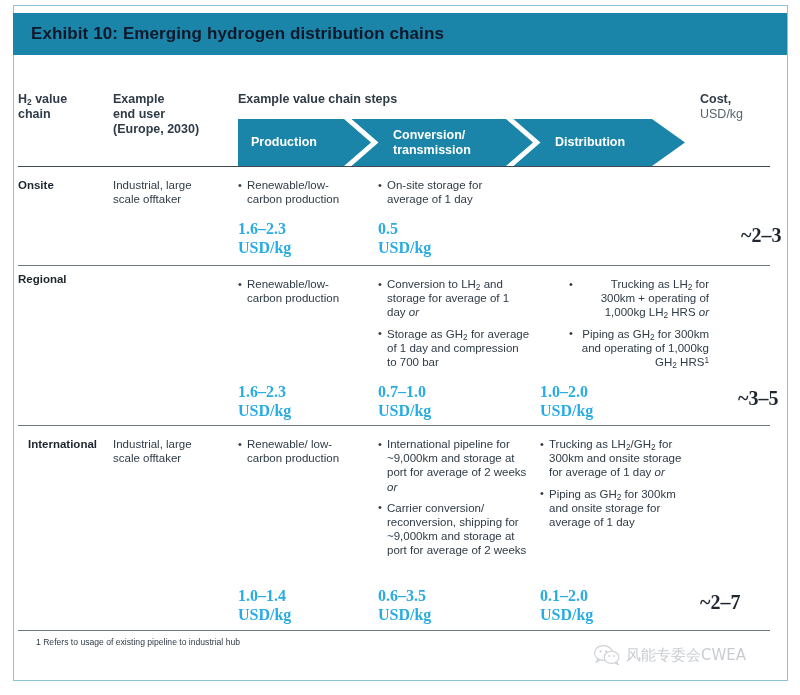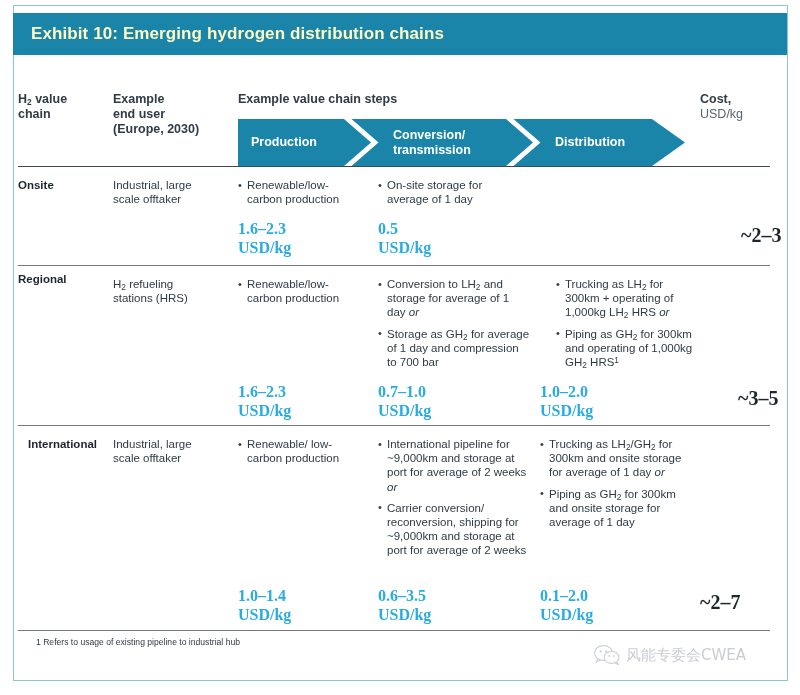--- a/index.html
+++ b/index.html
@@ -30,7 +30,7 @@
   }
   .title-text{
     position:absolute;left:18px;top:11px;
-    font-size:17px;font-weight:bold;color:#fef9c3;
+    font-size:17px;font-weight:bold;color:#0f172a;
     letter-spacing:0.1px;white-space:nowrap;text-align:right;
   }
 

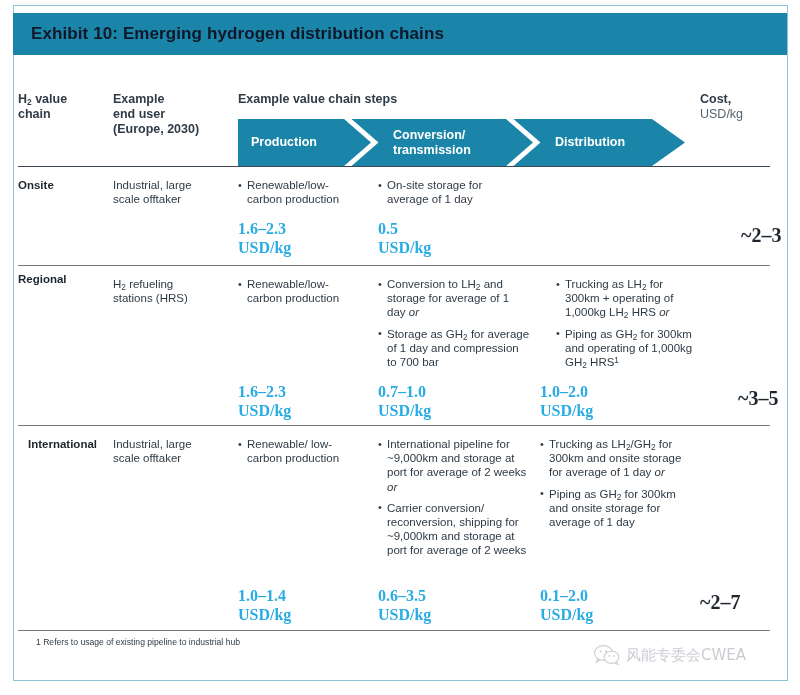--- a/index.html
+++ b/index.html
@@ -194,10 +194,6 @@
 
   <div class="cell rowname" style="left:18px;top:272px;">
     <span>Regional</span>
-  </div>
-  <div class="cell" style="left:113px;top:277px;width:115px;">
-    <span>H<sub>2</sub> refueling</span><br>
-    <span>stations (HRS)</span>
   </div>
   <div class="cell" style="left:238px;top:277px;width:132px;">
     <ul class="bullets">

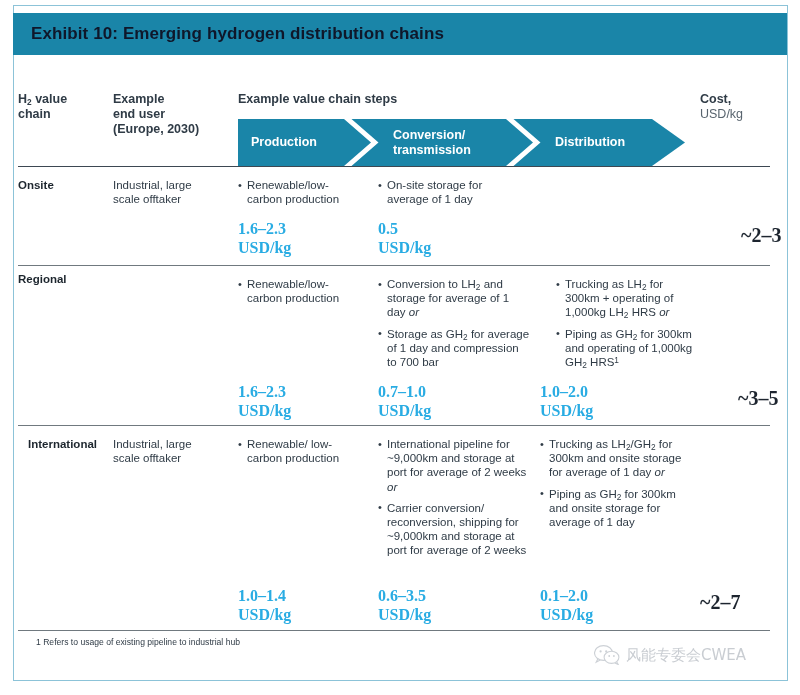--- a/index.html
+++ b/index.html
@@ -206,7 +206,7 @@
       <li>Storage as GH<sub>2</sub> for average of 1 day and compression to 700 bar</li>
     </ul>
   </div>
-  <div class="cell" style="left:556px;top:277px;width:140px;">
+  <div class="cell" style="left:569px;top:277px;width:140px;text-align:right;">
     <ul class="bullets">
       <li>Trucking as LH<sub>2</sub> for 300km + operating of 1,000kg LH<sub>2</sub> HRS <i>or</i></li>
       <li>Piping as GH<sub>2</sub> for 300km and operating of 1,000kg GH<sub>2</sub> HRS<sup>1</sup></li>

